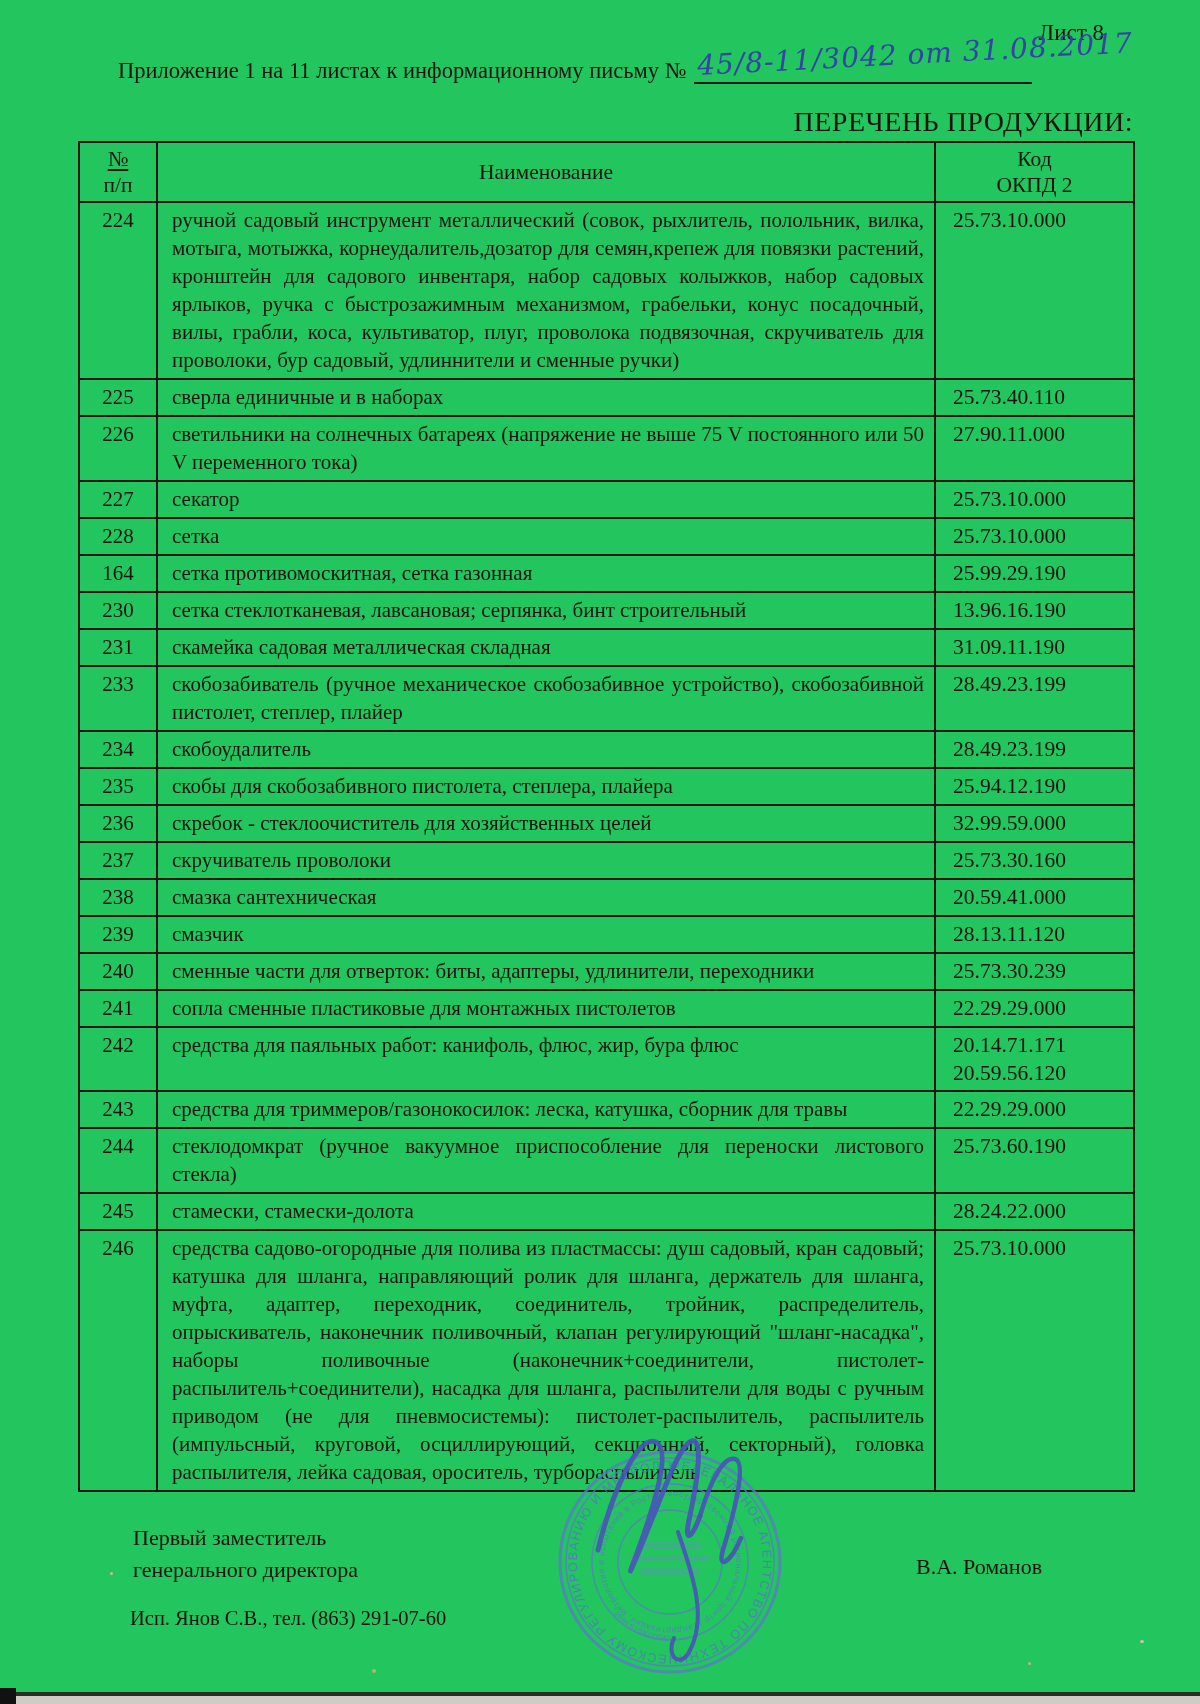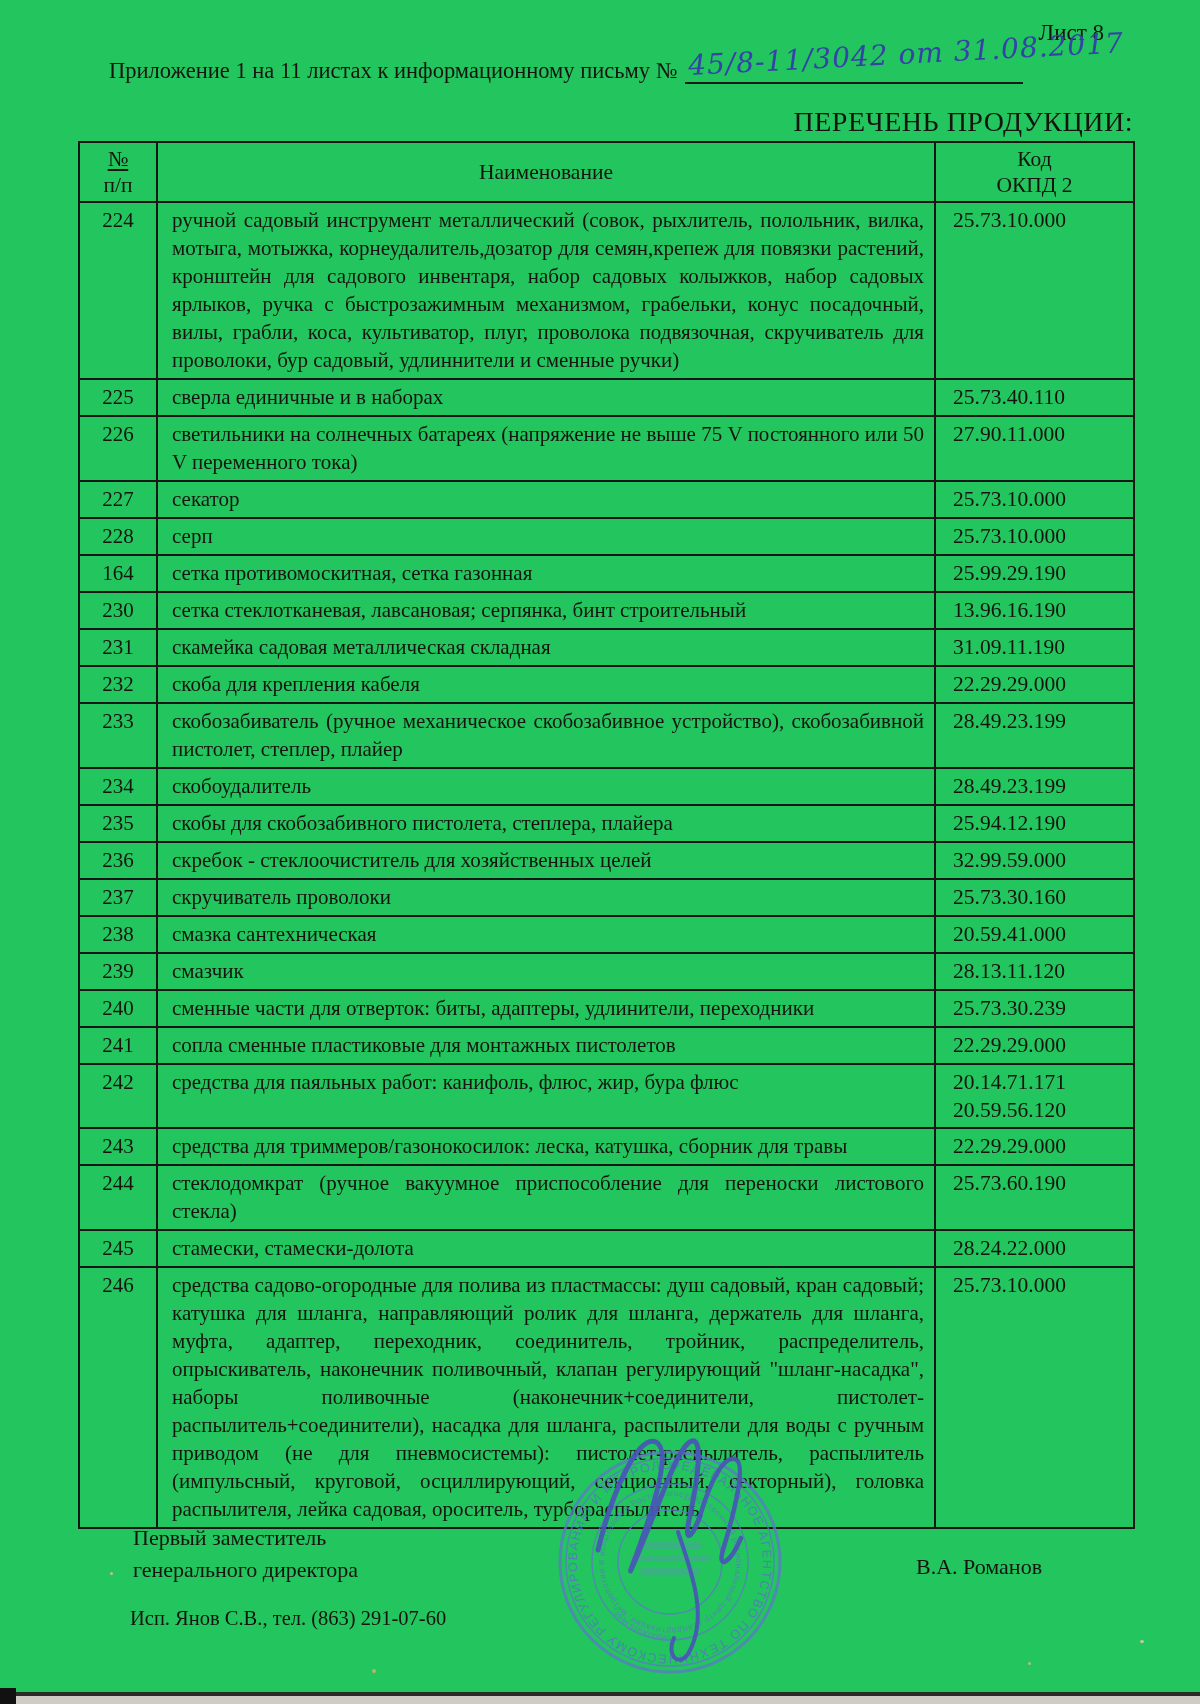--- a/index.html
+++ b/index.html
@@ -12,7 +12,7 @@
     overflow:hidden;
   }
   .sheet-label{position:absolute;top:20px;right:96px;font-size:23px;}
-  .header-line{position:absolute;top:50px;left:109px;font-size:22.5px;white-space:nowrap;text-align:right;}
+  .header-line{position:absolute;top:50px;left:118px;font-size:22.5px;white-space:nowrap;text-align:right;}
   .blank-line{display:inline-block;width:338px;height:32px;border-bottom:2.5px solid #1b1b1b;margin-left:8px;vertical-align:bottom;position:relative;}
   .handwritten{
     position:absolute;left:4px;bottom:0px;

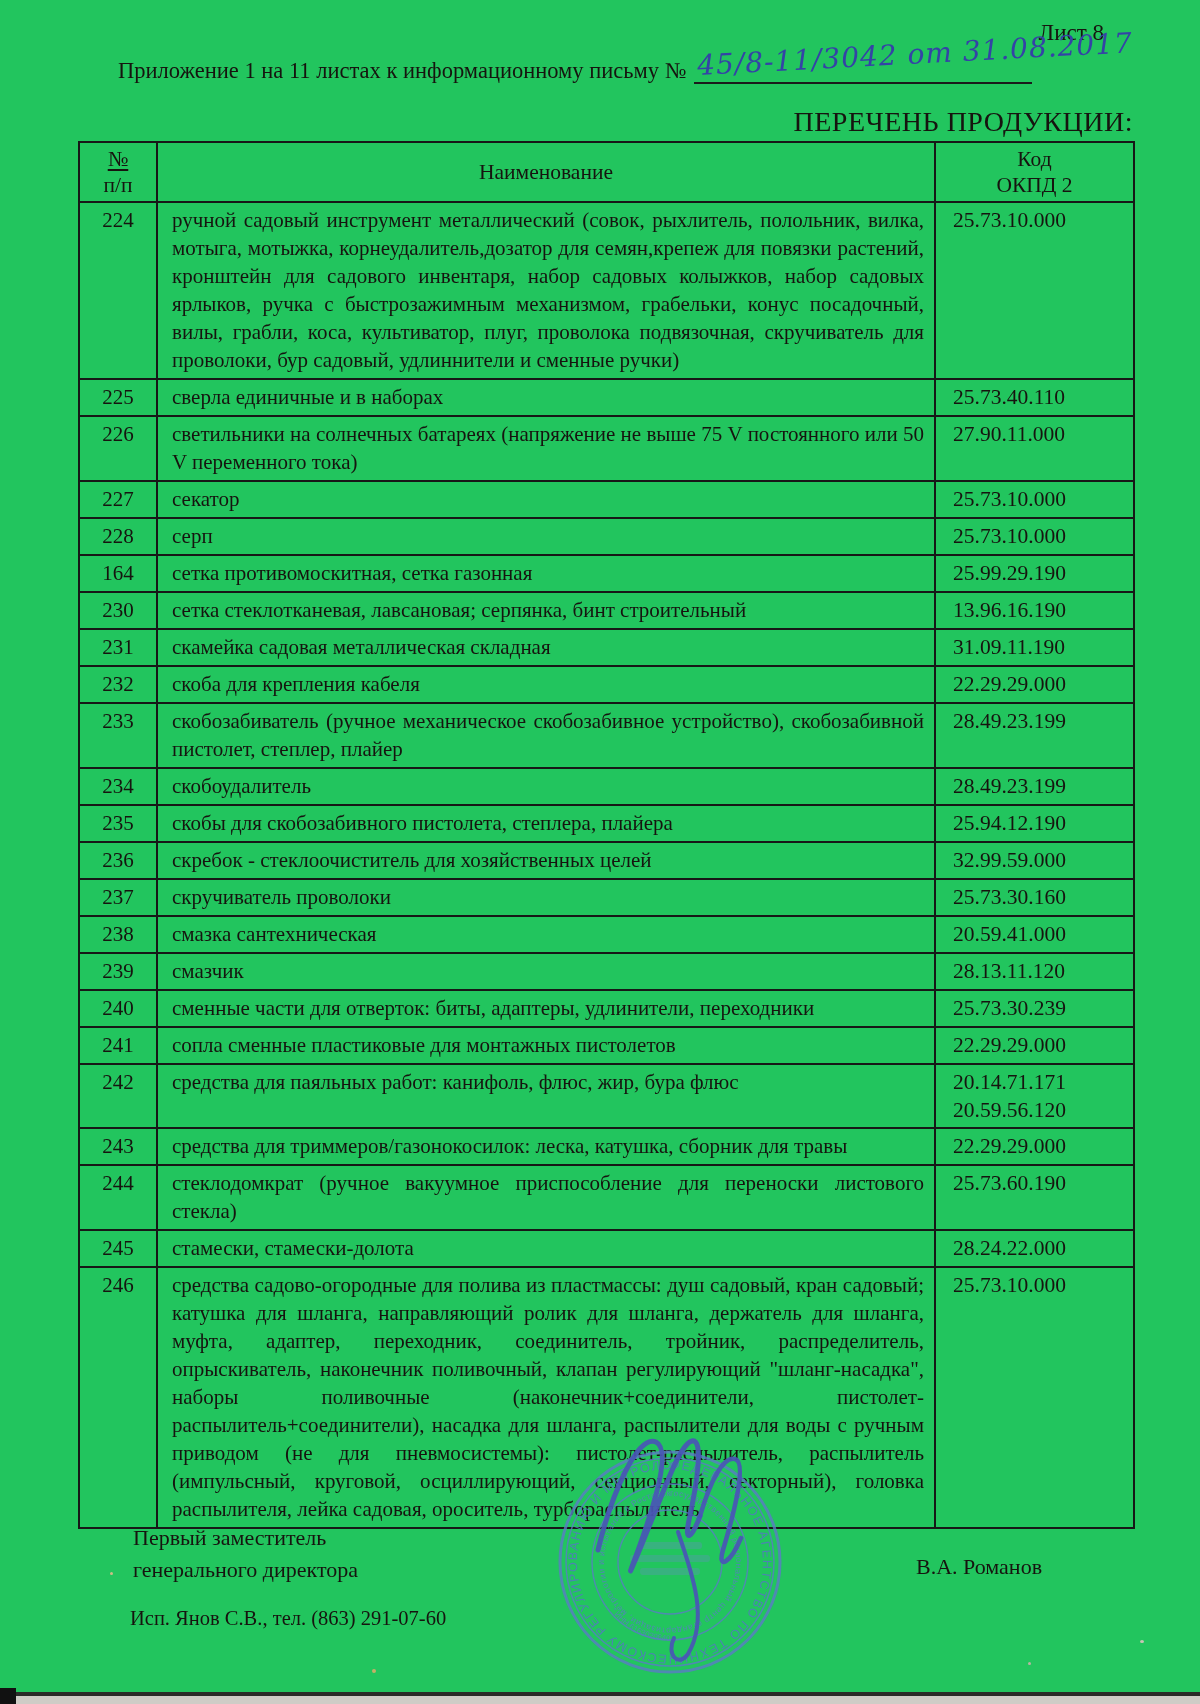--- a/index.html
+++ b/index.html
@@ -118,7 +118,7 @@
 
     <tr>
       <td class="c-num">228</td>
-      <td class="c-name">серп</td>
+      <td class="c-name">сетка</td>
       <td class="c-code">
             <div class="code-line">25.73.10.000</div>
           </td>

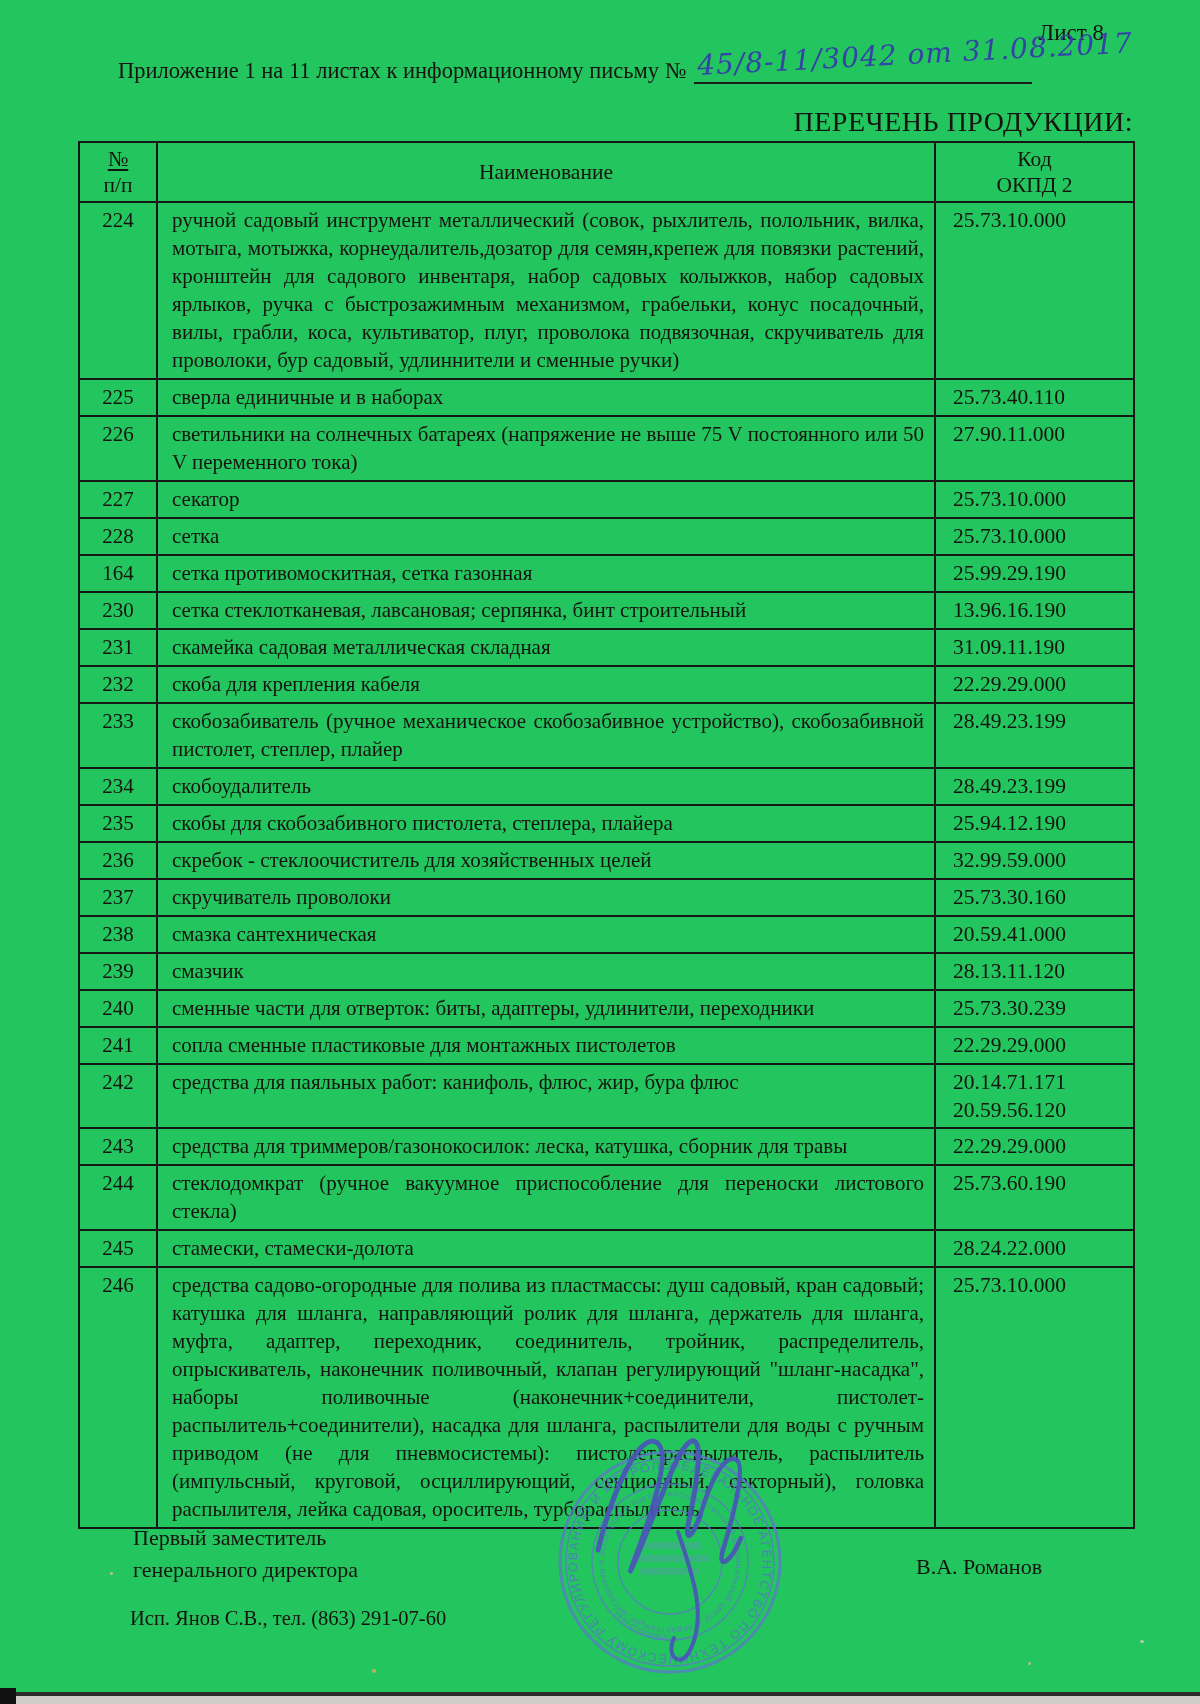--- a/index.html
+++ b/index.html
@@ -148,13 +148,6 @@
           </td>
     </tr>
 
-    <tr>
-      <td class="c-num">232</td>
-      <td class="c-name">скоба для крепления кабеля</td>
-      <td class="c-code">
-            <div class="code-line">22.29.29.000</div>
-          </td>
-    </tr>
 
     <tr>
       <td class="c-num">233</td>

